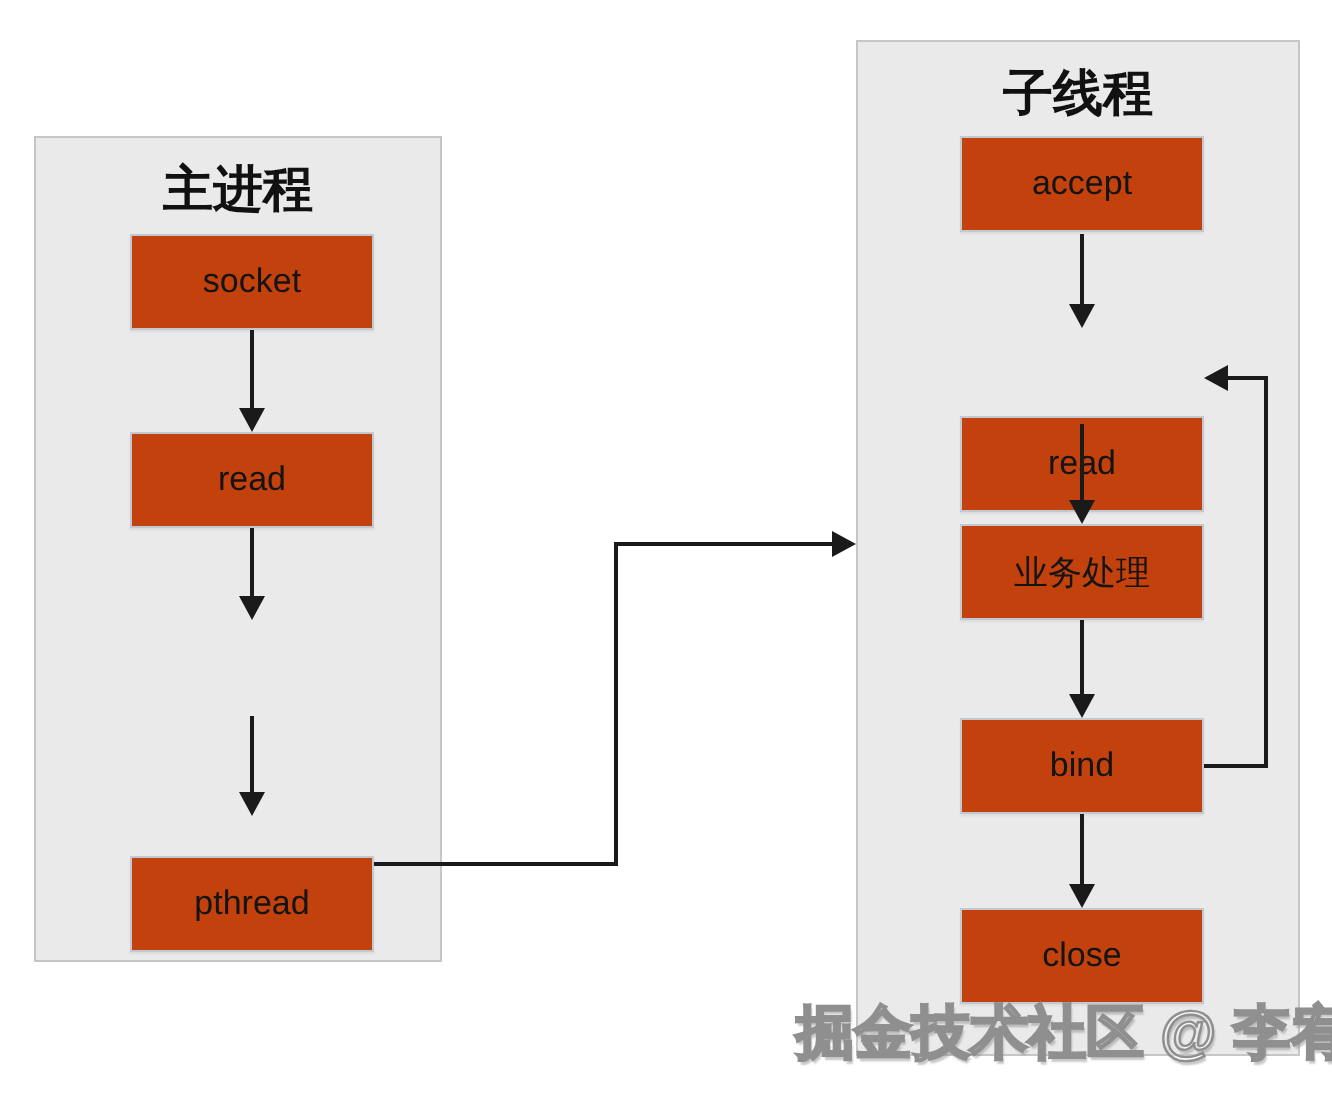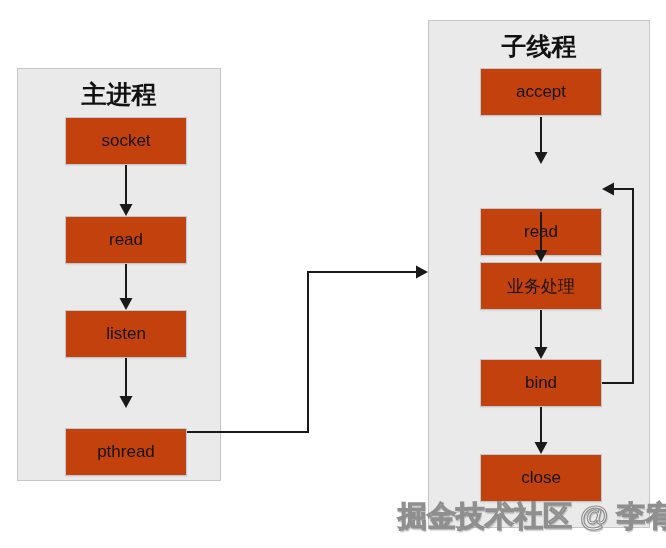--- a/index.html
+++ b/index.html
@@ -97,7 +97,6 @@
 
   <div class="node n-socket">socket</div>
   <div class="node n-bind">read</div>
-  <div class="node n-listen">listen</div>
   <div class="node n-pthread">pthread</div>
 
   <div class="node n-accept">accept</div>

